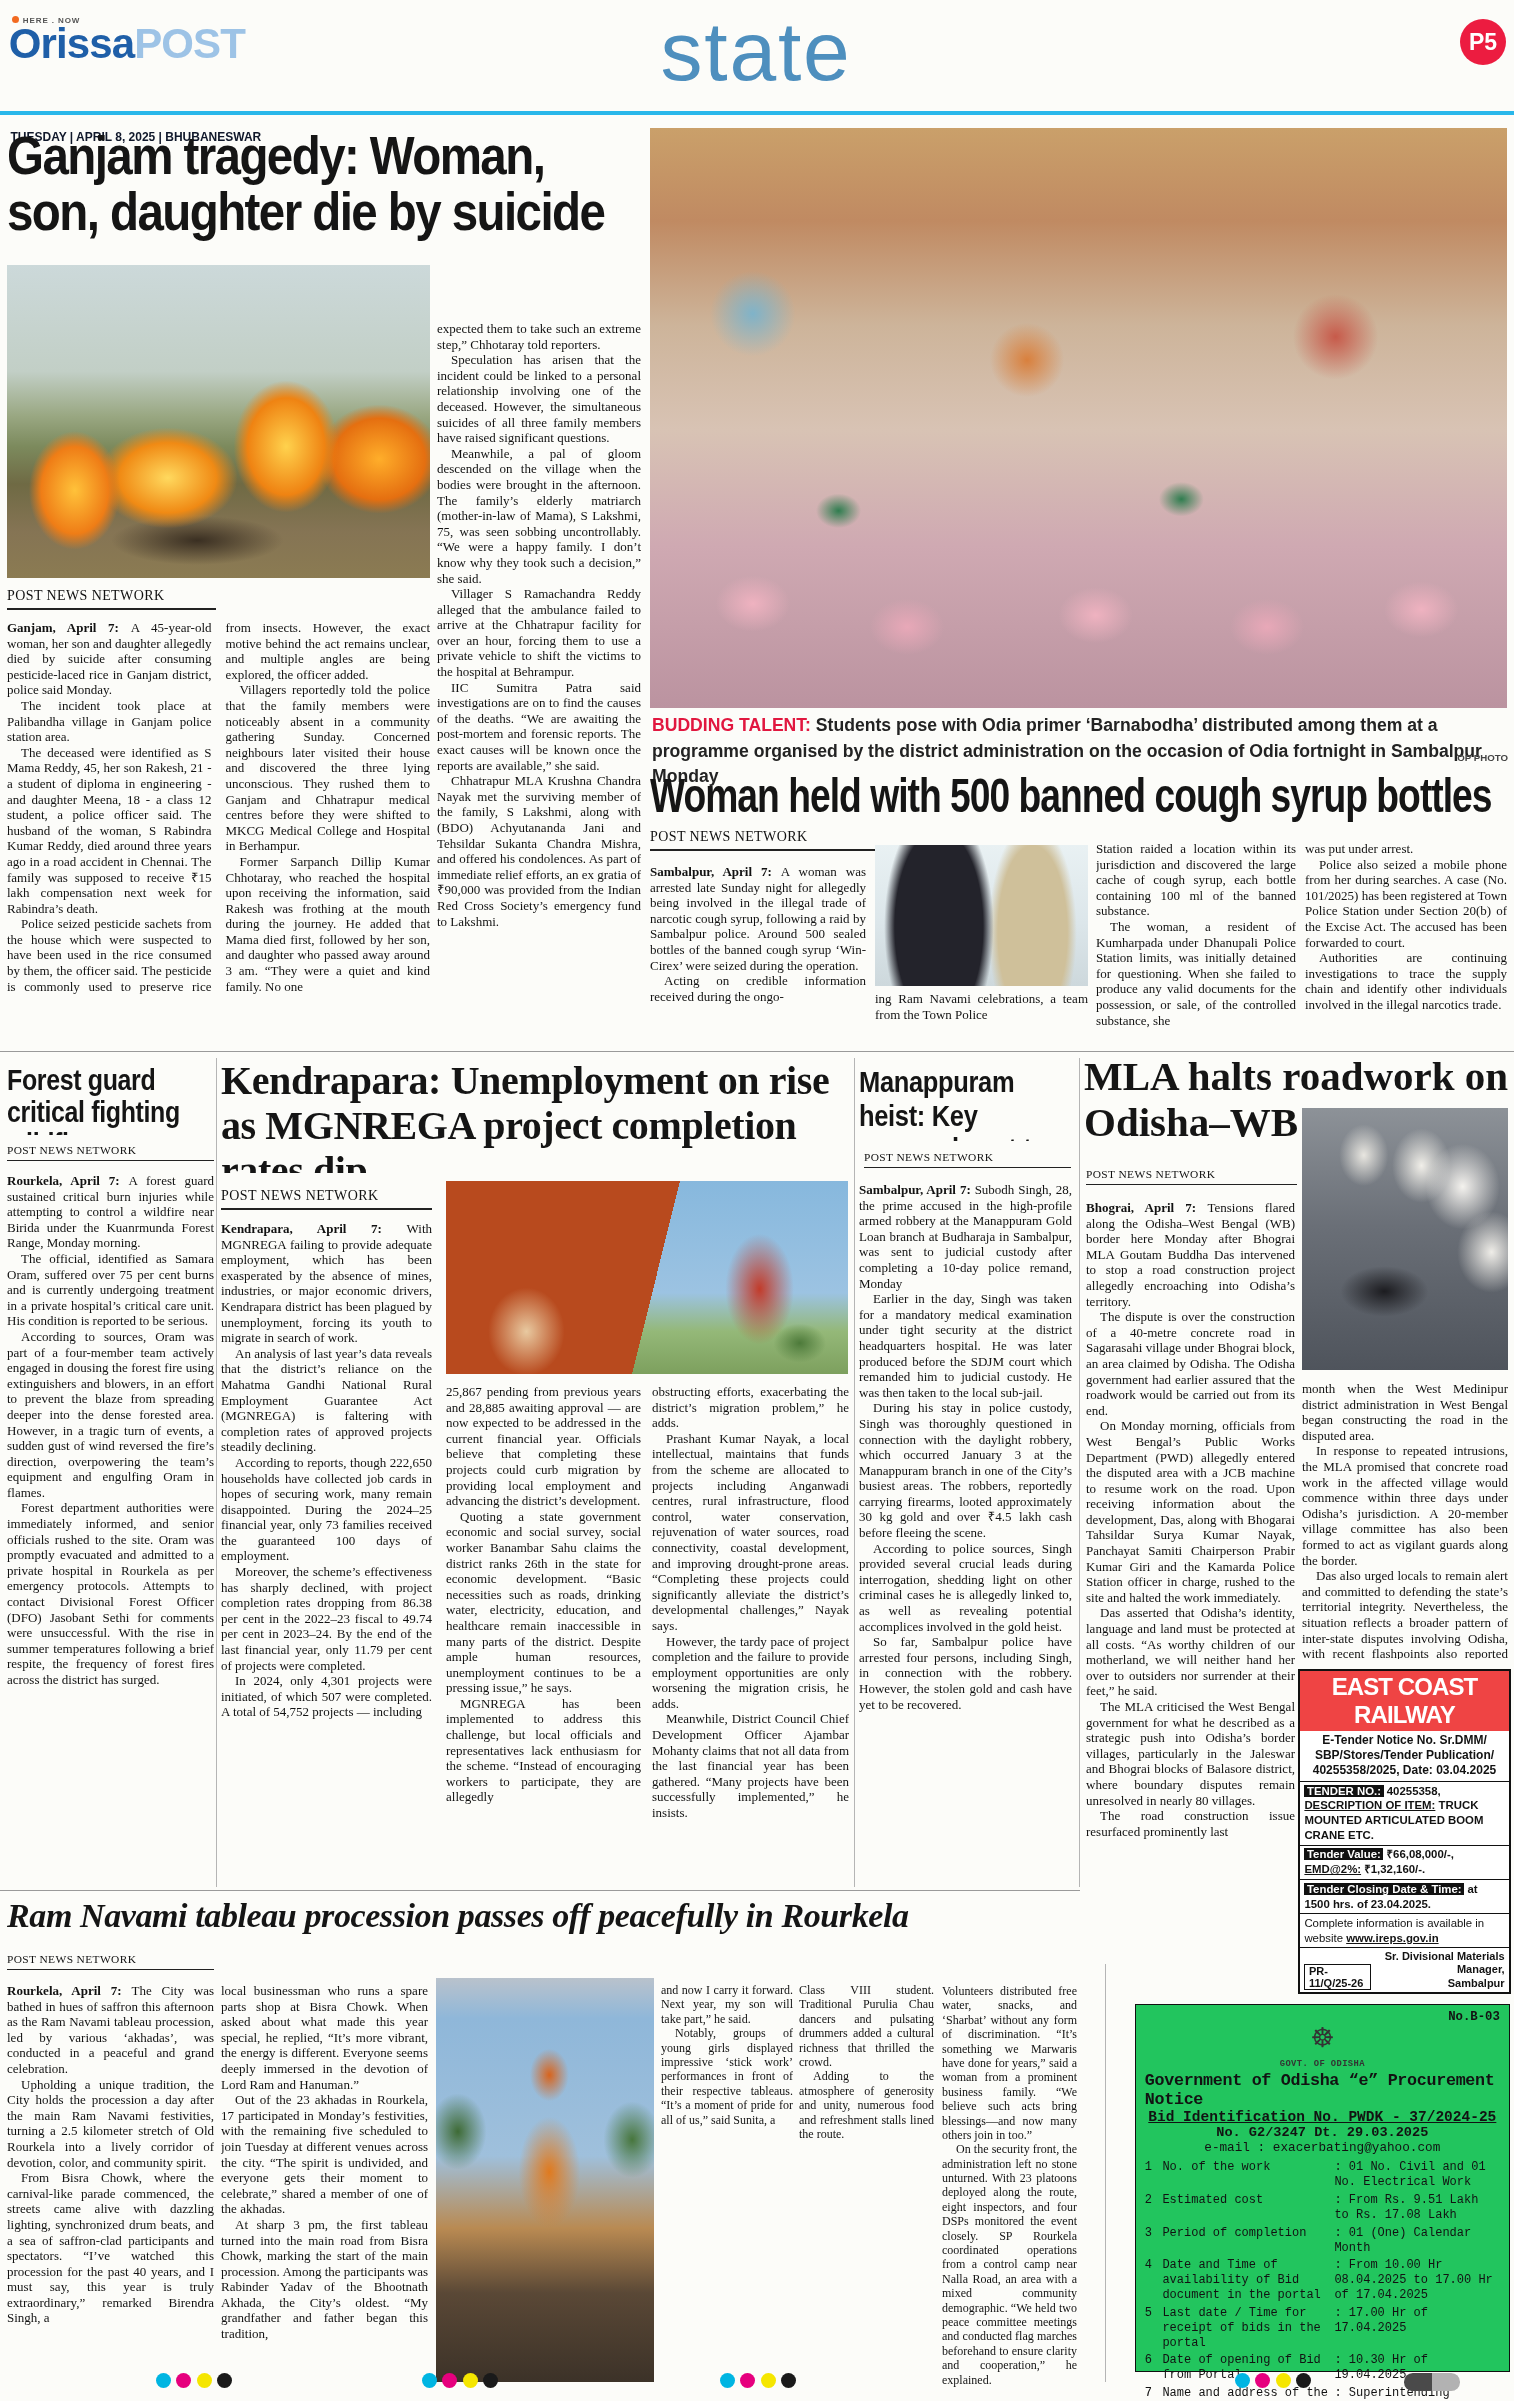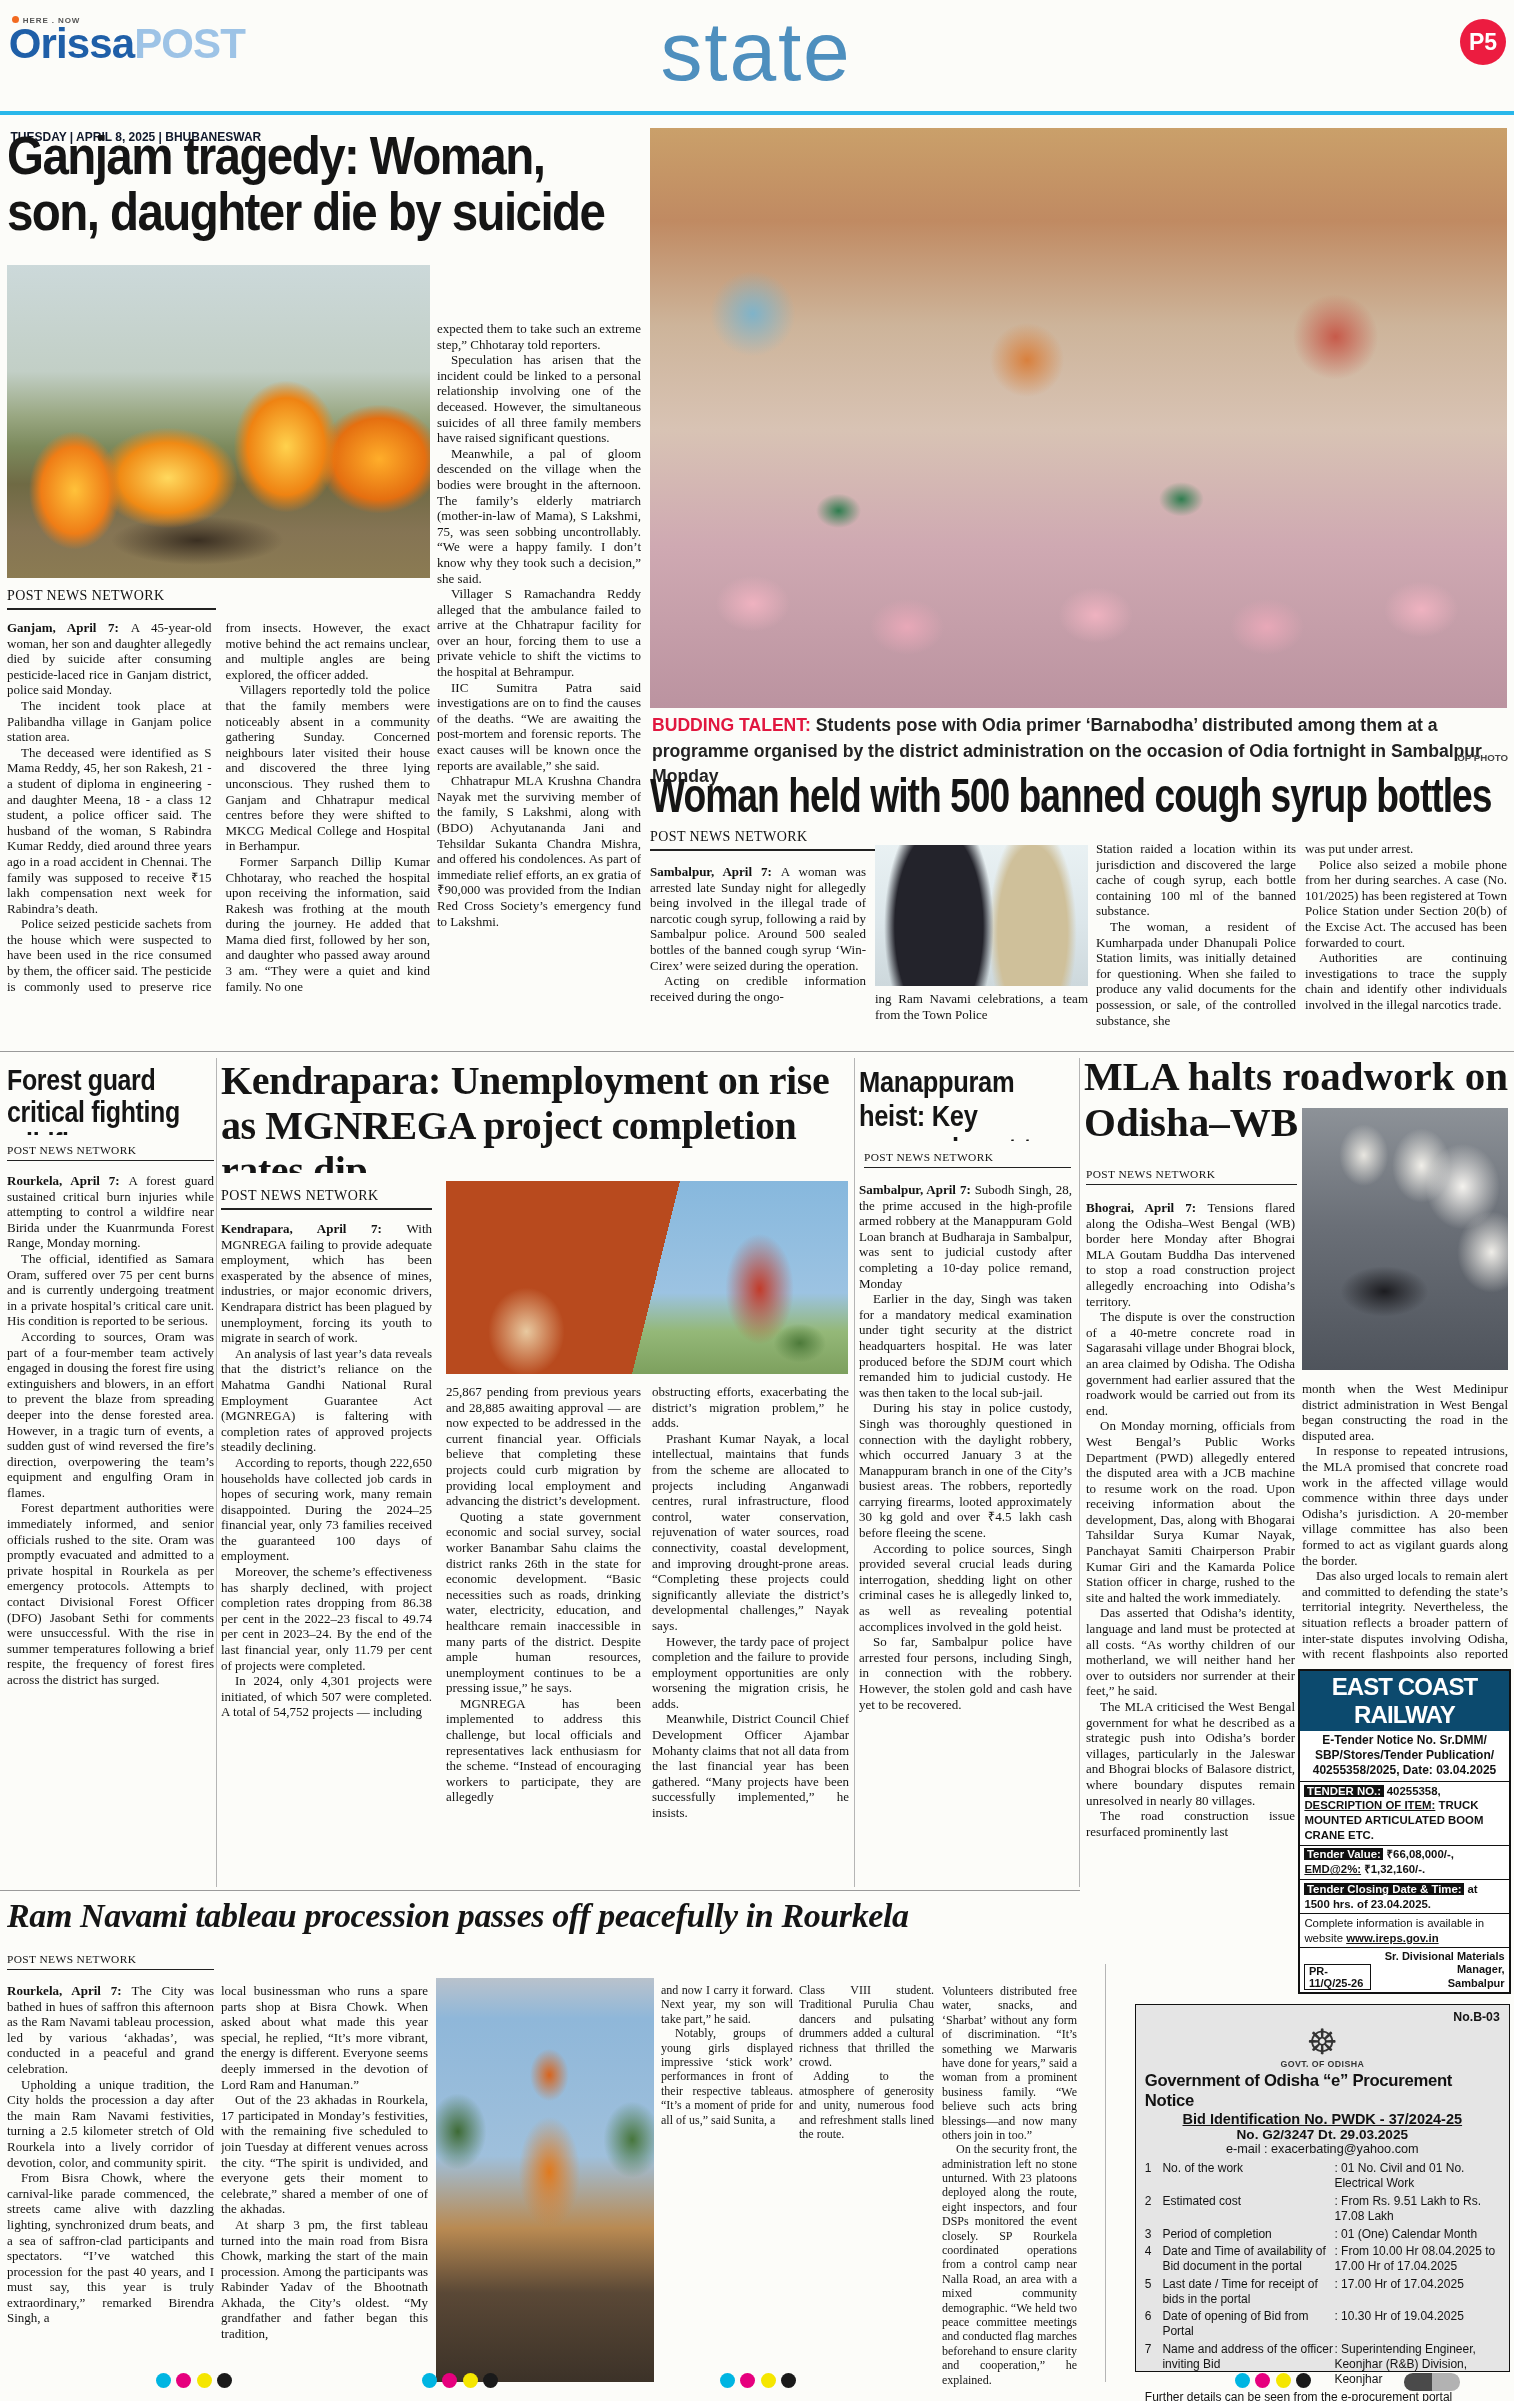--- a/index.html
+++ b/index.html
@@ -88,7 +88,7 @@
   .graymark{width:56px;height:17.6px;border-radius:8.8px;background:linear-gradient(90deg,#4a4a4a 0 50%,#b2b2b2 50%);}
   
   .rail-box{border:2.2px solid #111;background:#fff;font-family:"Liberation Sans",sans-serif;}
-  .rail-title{background:#0c4a6e;color:#fff;font-weight:bold;font-size:24px;text-align:center;letter-spacing:-0.9px;
+  .rail-title{background:#ef4444;color:#fff;font-weight:bold;font-size:24px;text-align:center;letter-spacing:-0.9px;
               padding:1.8px 0;font-family:"Liberation Sans",sans-serif;}
   .rail-notice{font-size:12px;font-weight:bold;text-align:center;line-height:1.25;padding:2.6px 3.5px;border-bottom:0.9px solid #111;}
   .rail-line{font-size:11.4px;font-weight:bold;line-height:1.3;padding:1.8px 4.4px;}

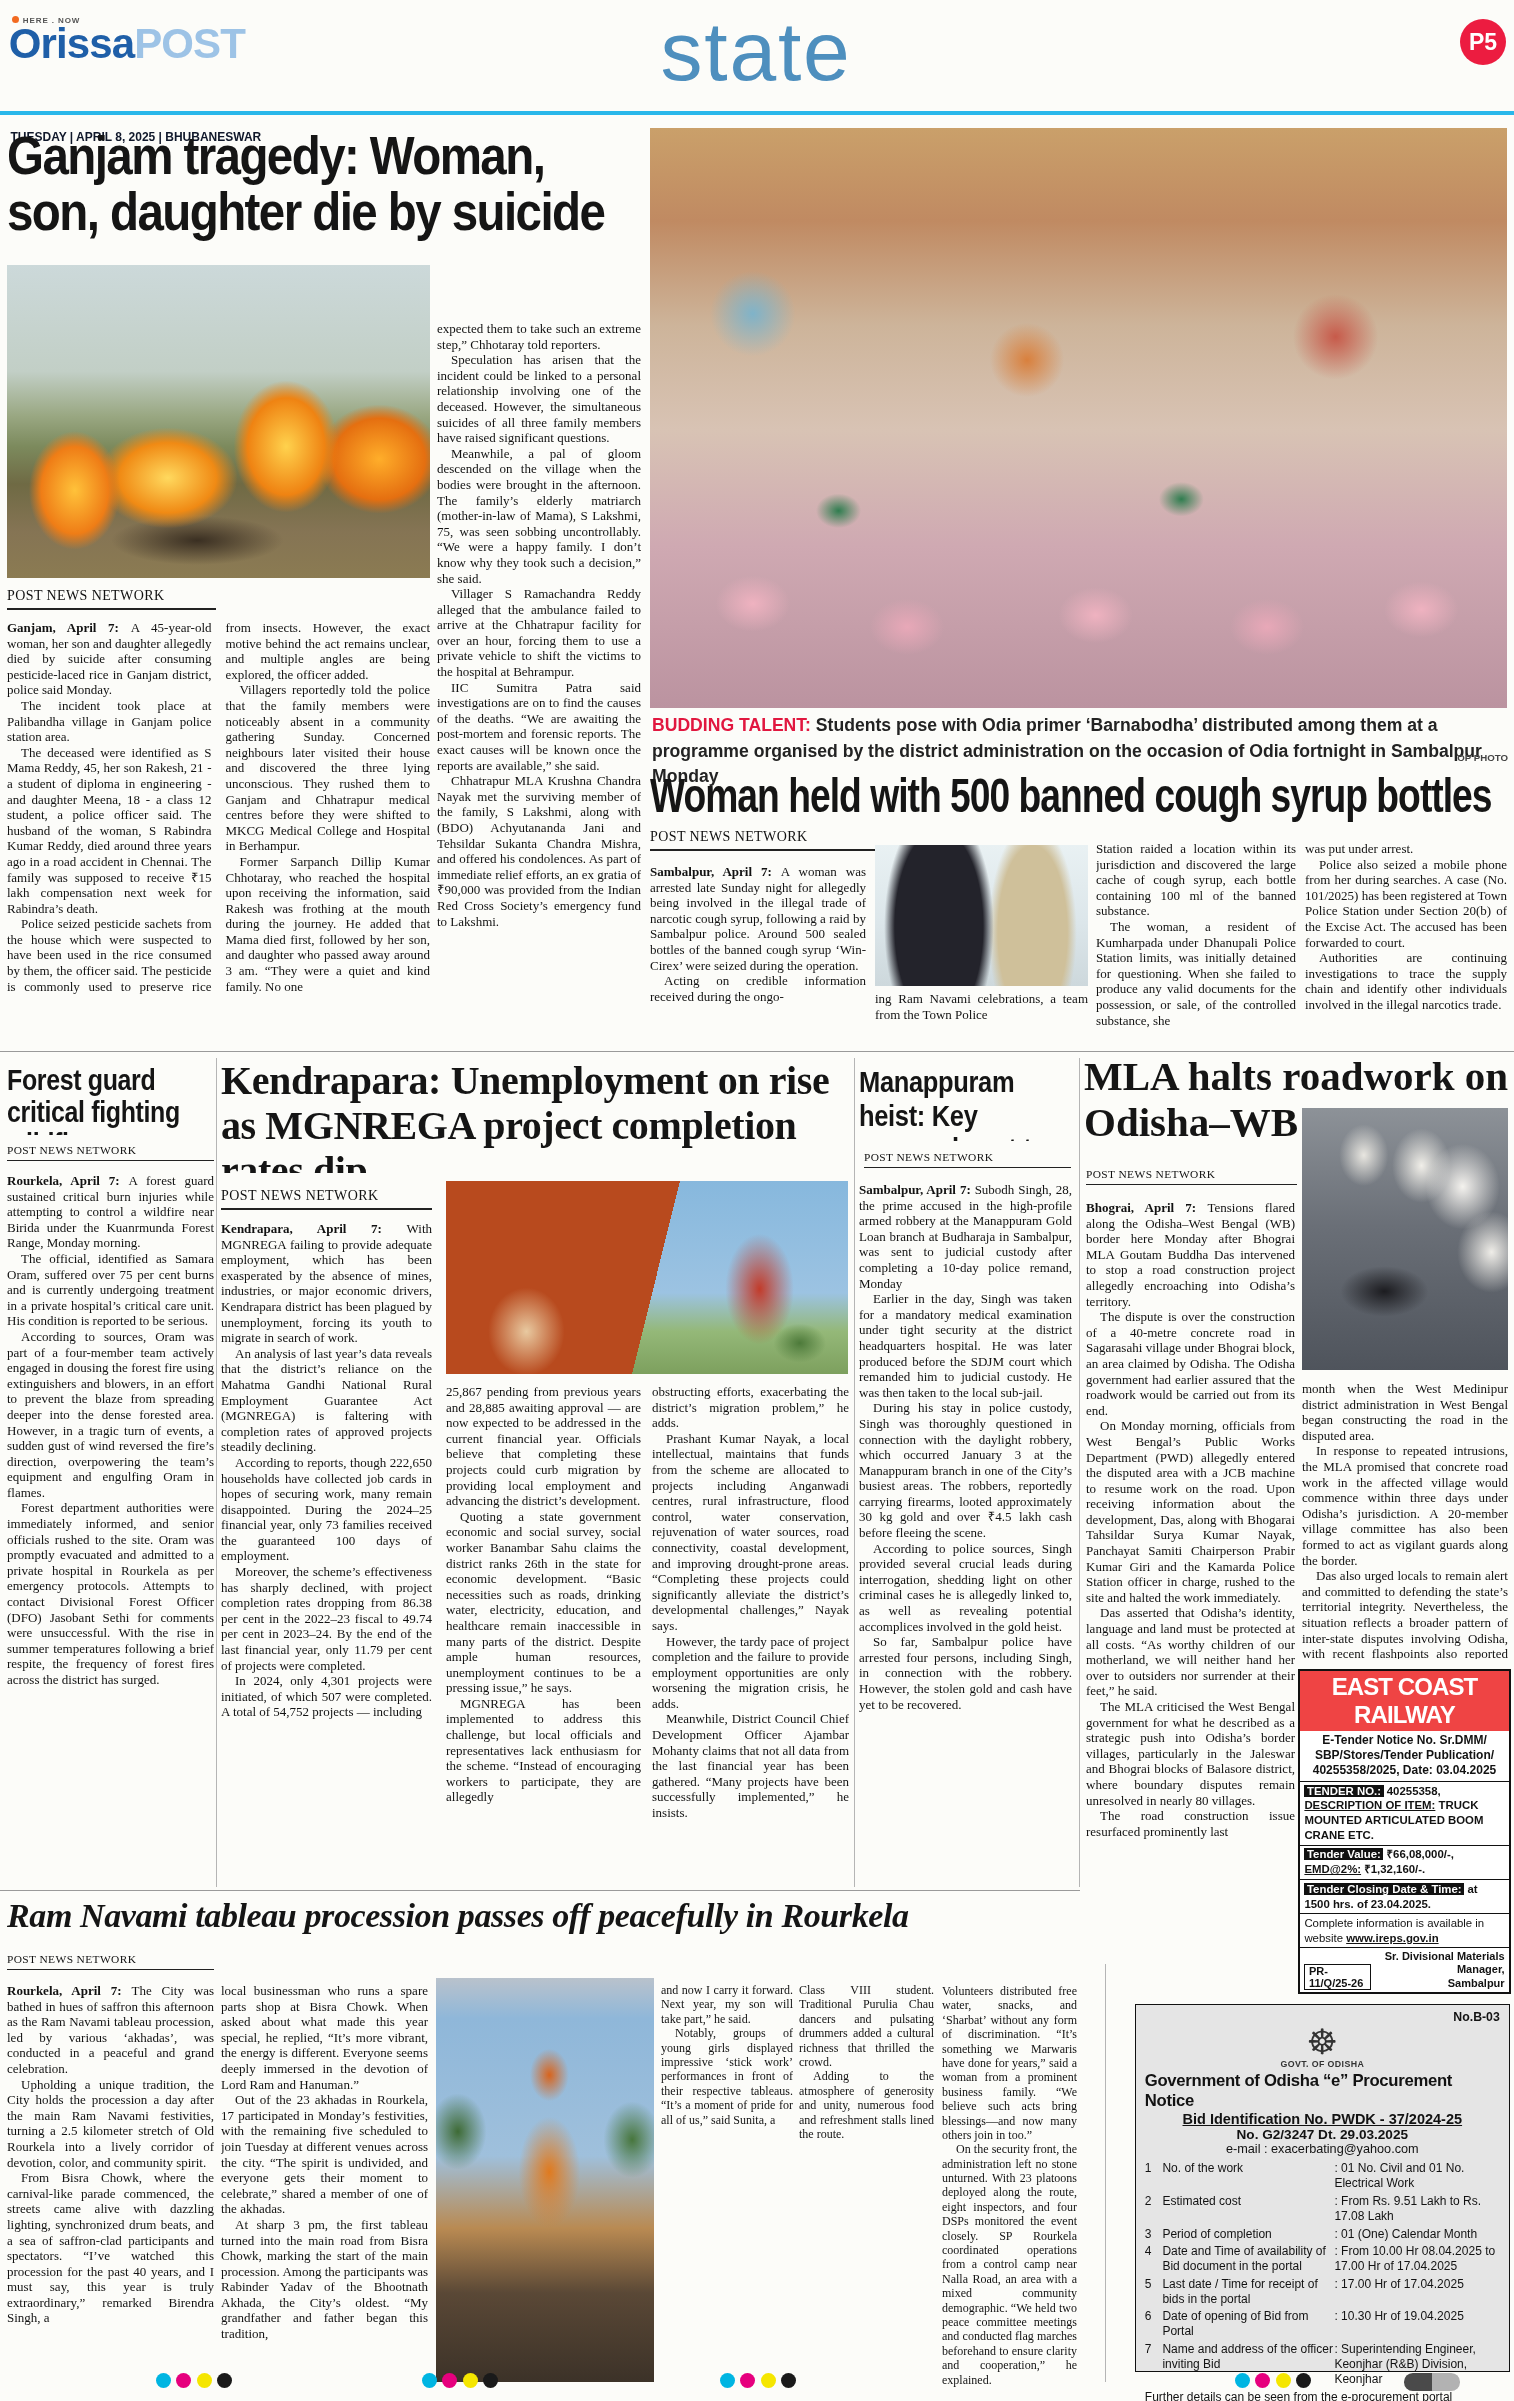--- a/index.html
+++ b/index.html
@@ -97,7 +97,7 @@
   .rail-bottom{display:flex;justify-content:space-between;align-items:flex-end;padding:1.8px 4.4px 3.5px;font-size:11px;font-weight:bold;}
   .rail-ref{border:1.3px solid #111;padding:0 3.5px;}
   
-  .odi-box{border:1.8px solid #111;background:#e5e5e5;font-family:Liberation Sans, sans-serif;padding:5.3px 8.8px;}
+  .odi-box{border:1.8px solid #111;background:#22c55e;font-family:Liberation Mono, monospace;padding:5.3px 8.8px;}
   .odi-code{text-align:right;font-weight:bold;font-size:12.3px;}
   .odi-emblem{text-align:center;font-size:35px;line-height:1;color:#333;}
   .odi-emblem-cap{text-align:center;font-size:8.8px;font-weight:bold;color:#333;letter-spacing:0.4px;}

